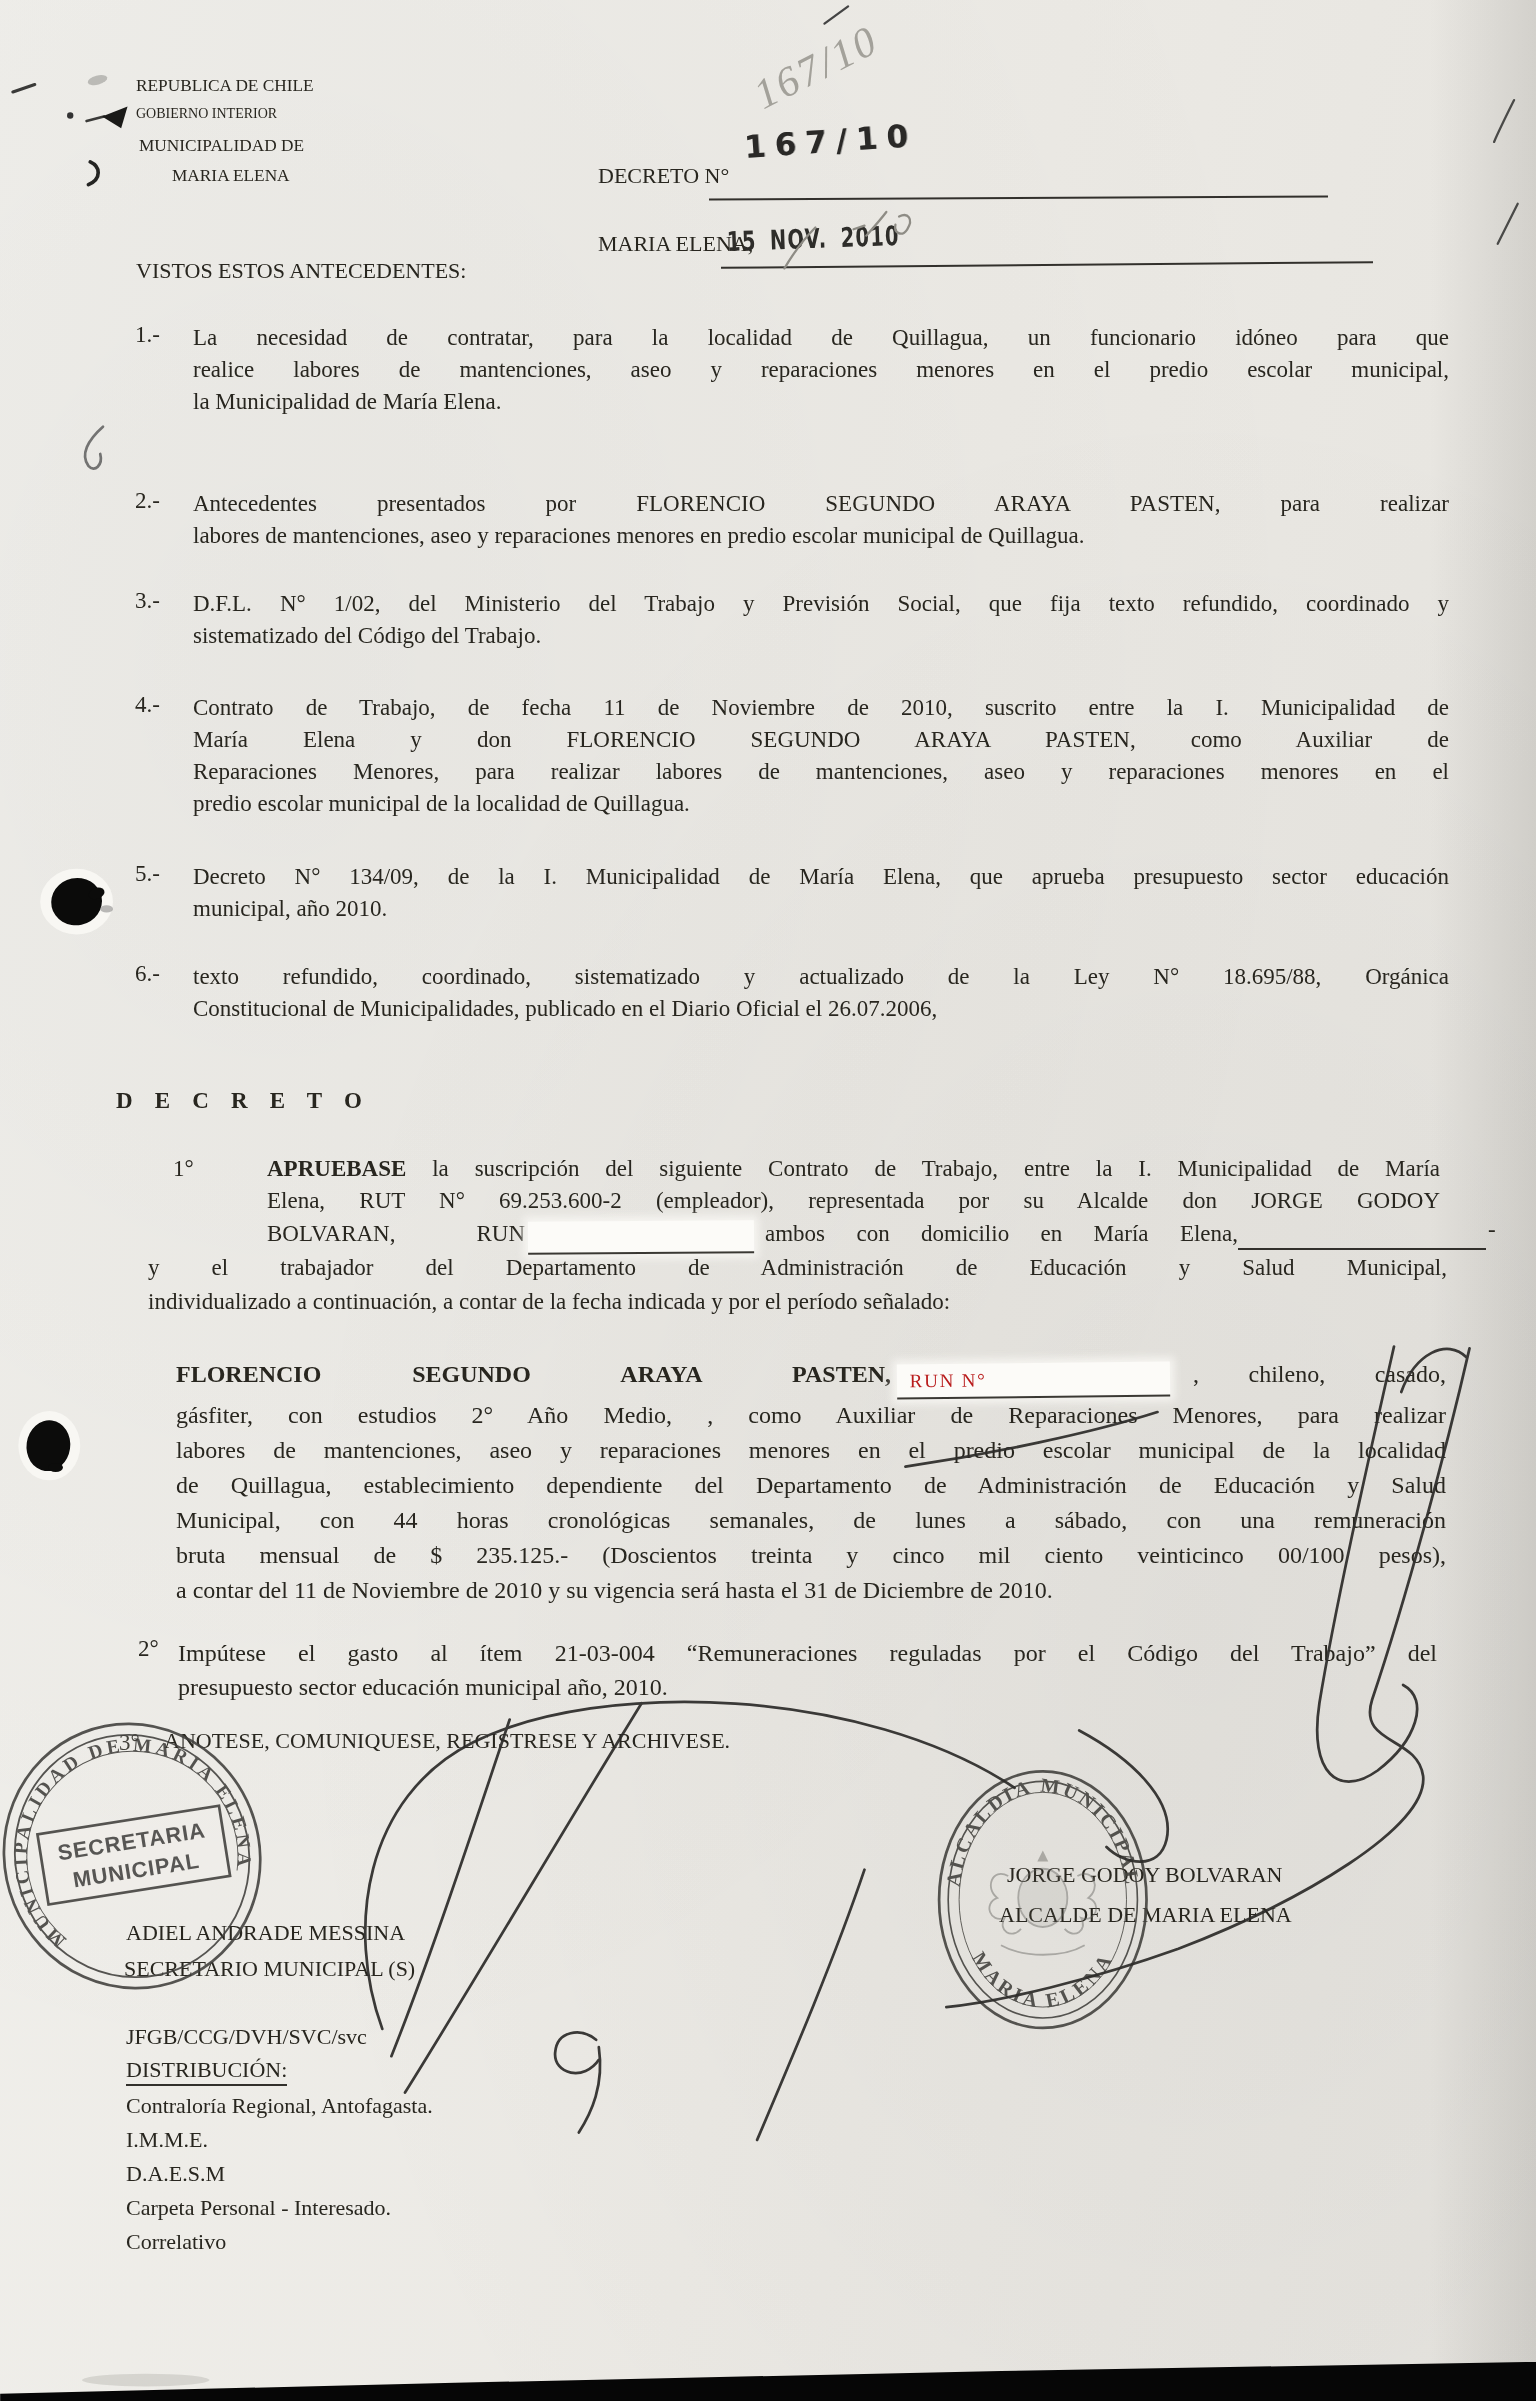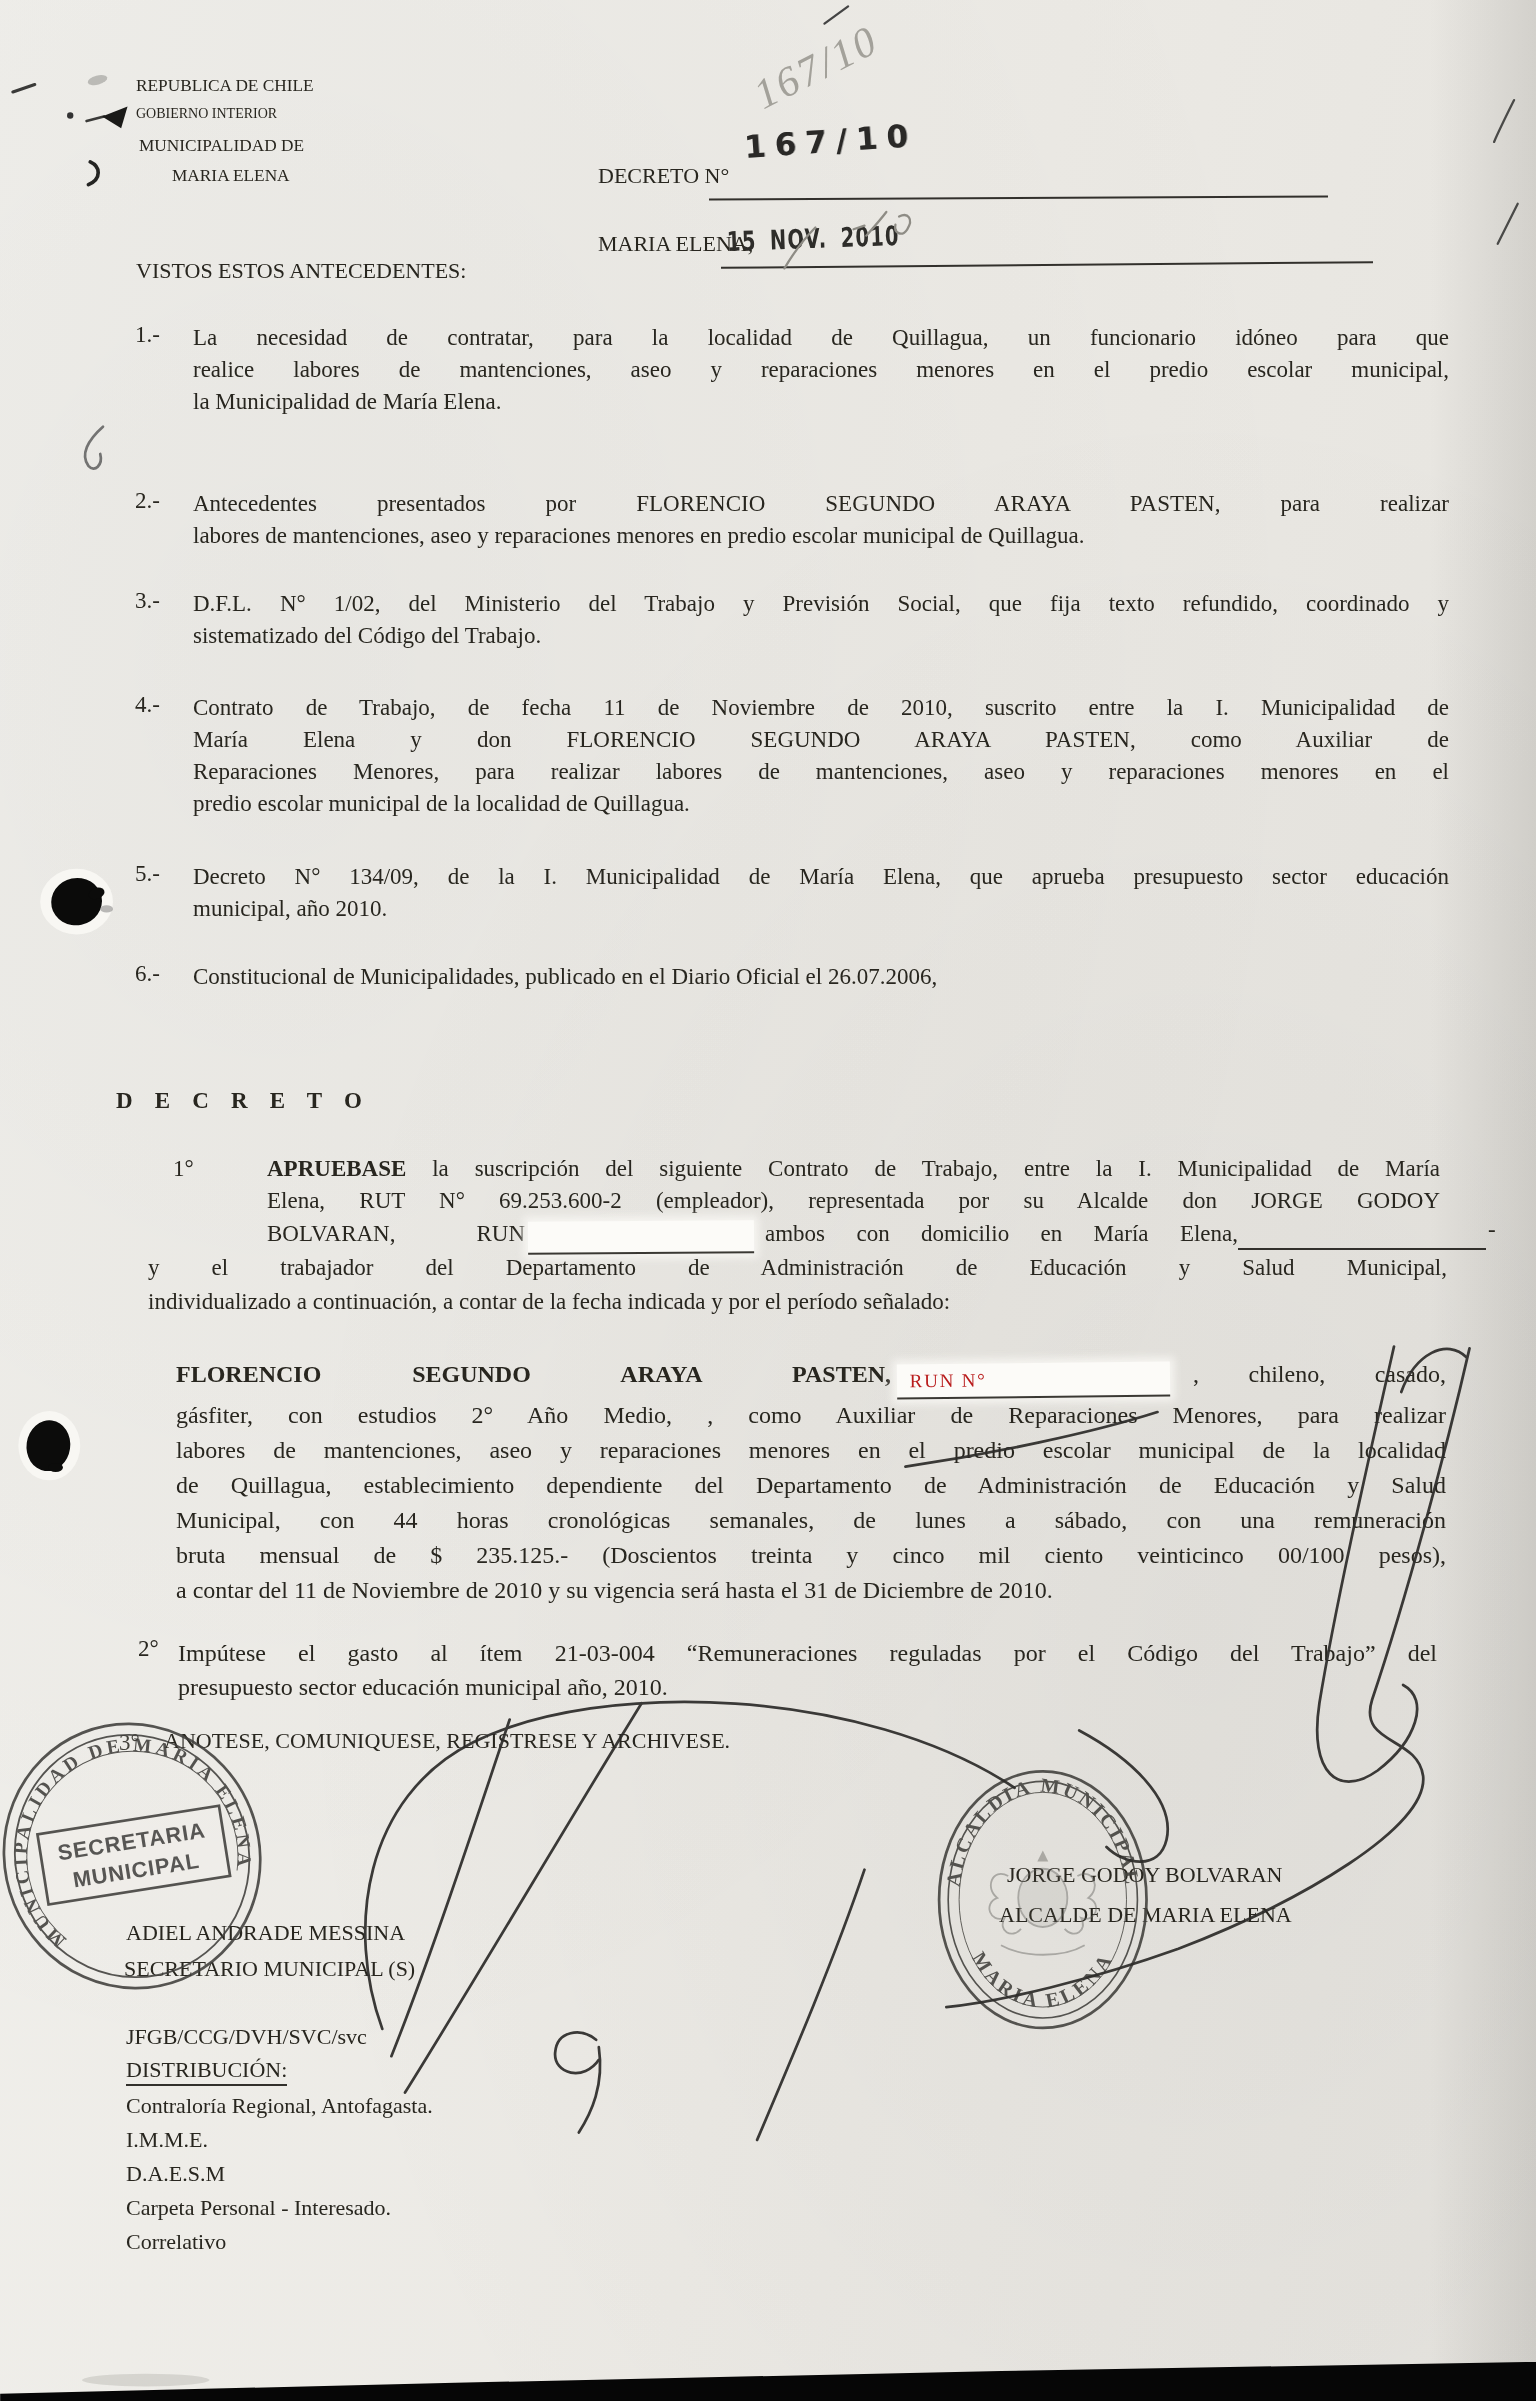--- a/index.html
+++ b/index.html
@@ -99,6 +99,7 @@
   <div class="abs" style="left:135px;top:961px;width:1315px;">
     <span class="abs num" style="left:0;top:0;">6.-</span>
     <div class="lh35" style="margin-left:58px;width:1256px;">
+        <div class="tline">texto refundido, coordinado, sistematizado y actualizado de la Ley N° 18.695/88, Orgánica</div>
         <div class="tline tlast">Constitucional de Municipalidades, publicado en el Diario Oficial el 26.07.2006,</div>
       </div>
   </div>

